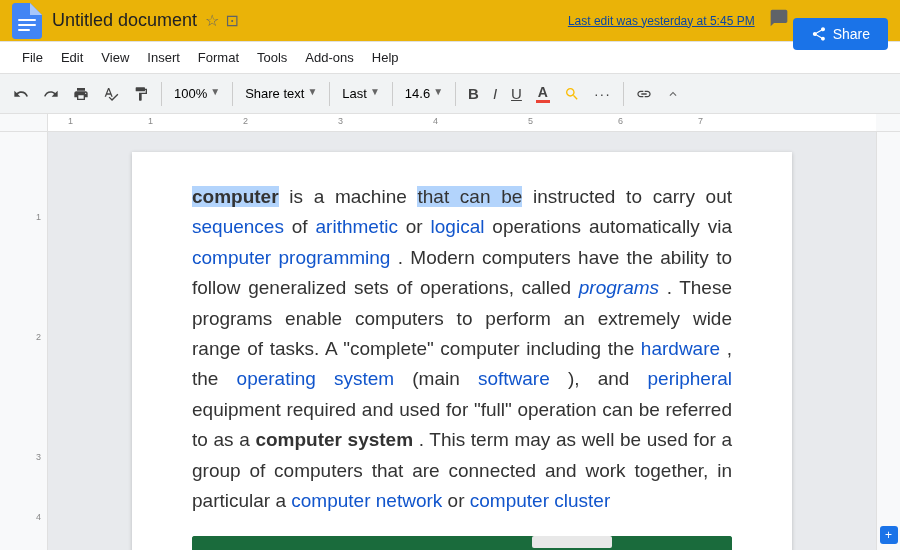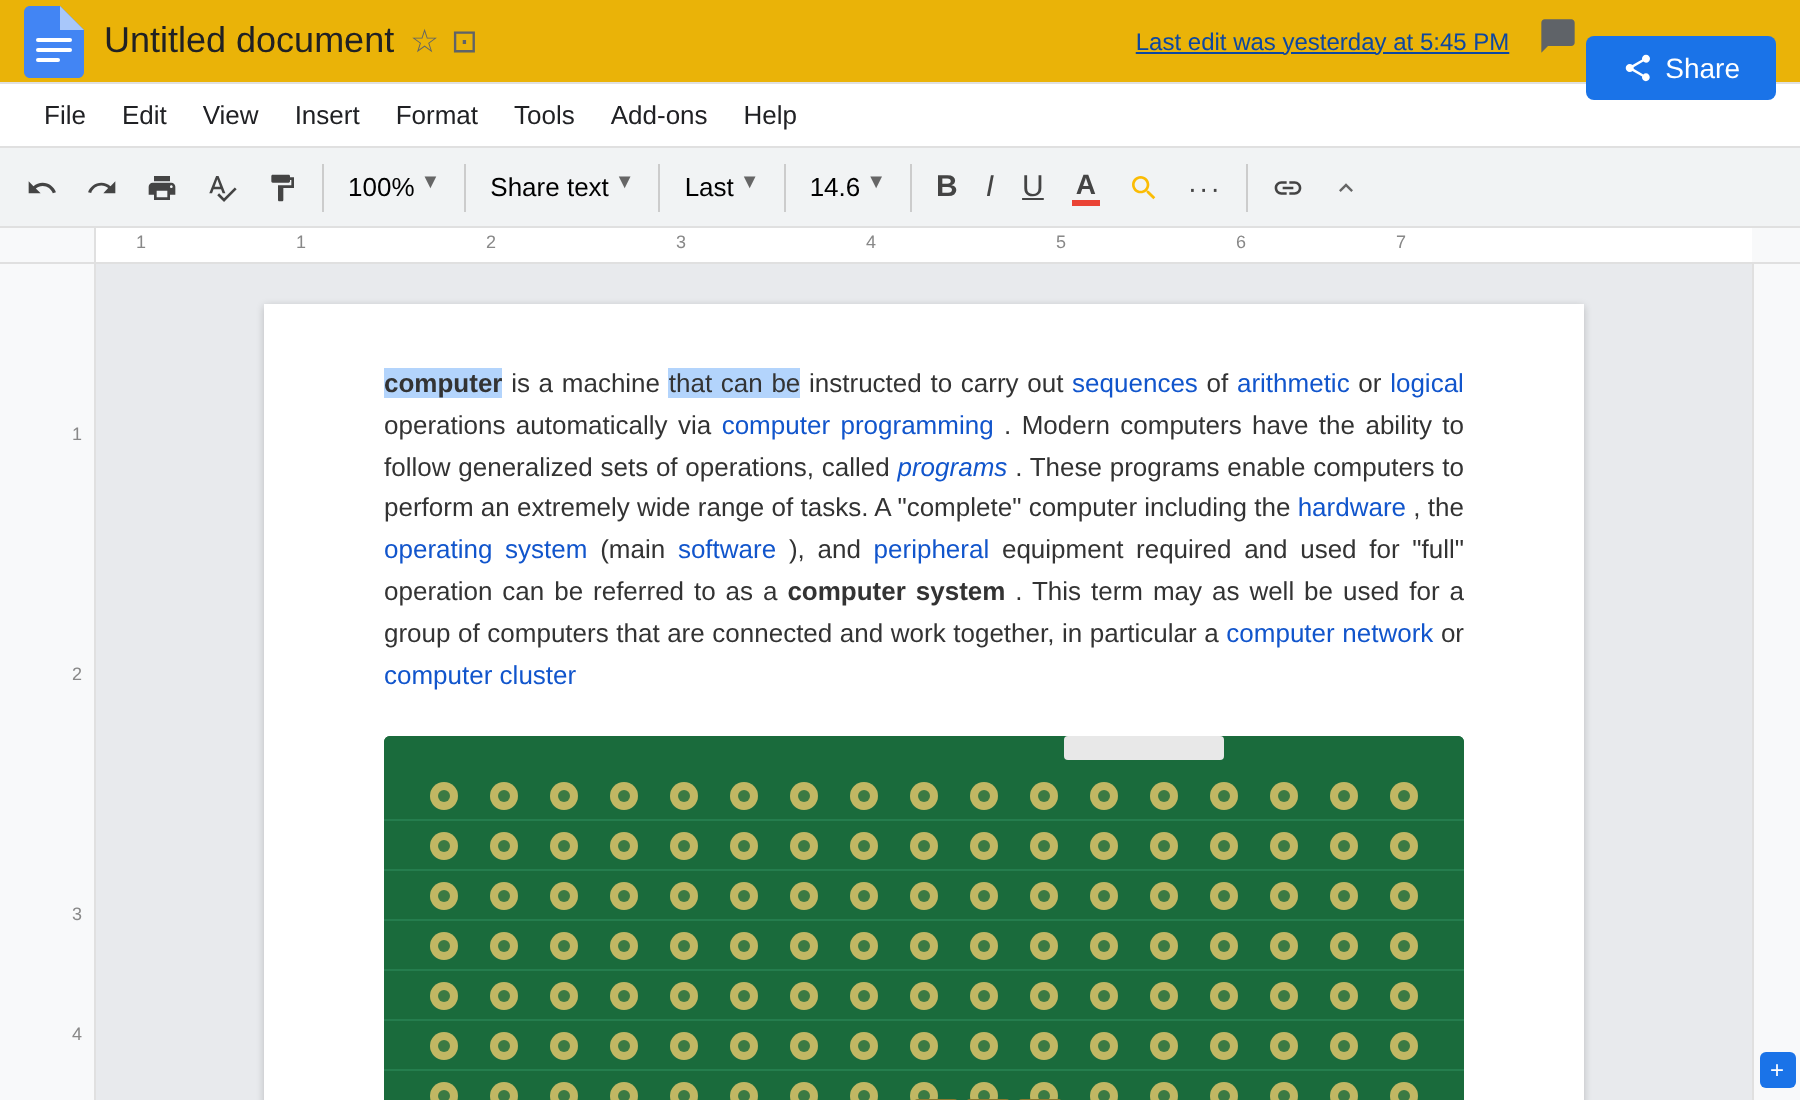--- a/index.html
+++ b/index.html
@@ -97,7 +97,7 @@
     }
 
     
-    #doc-text { font-size: 13px; line-height: 1.6; color: #333; }
+    #doc-text { font-size: 19px; line-height: 1.6; color: #333; }
     .link { color: #1155cc; text-decoration: none; }
 
     

